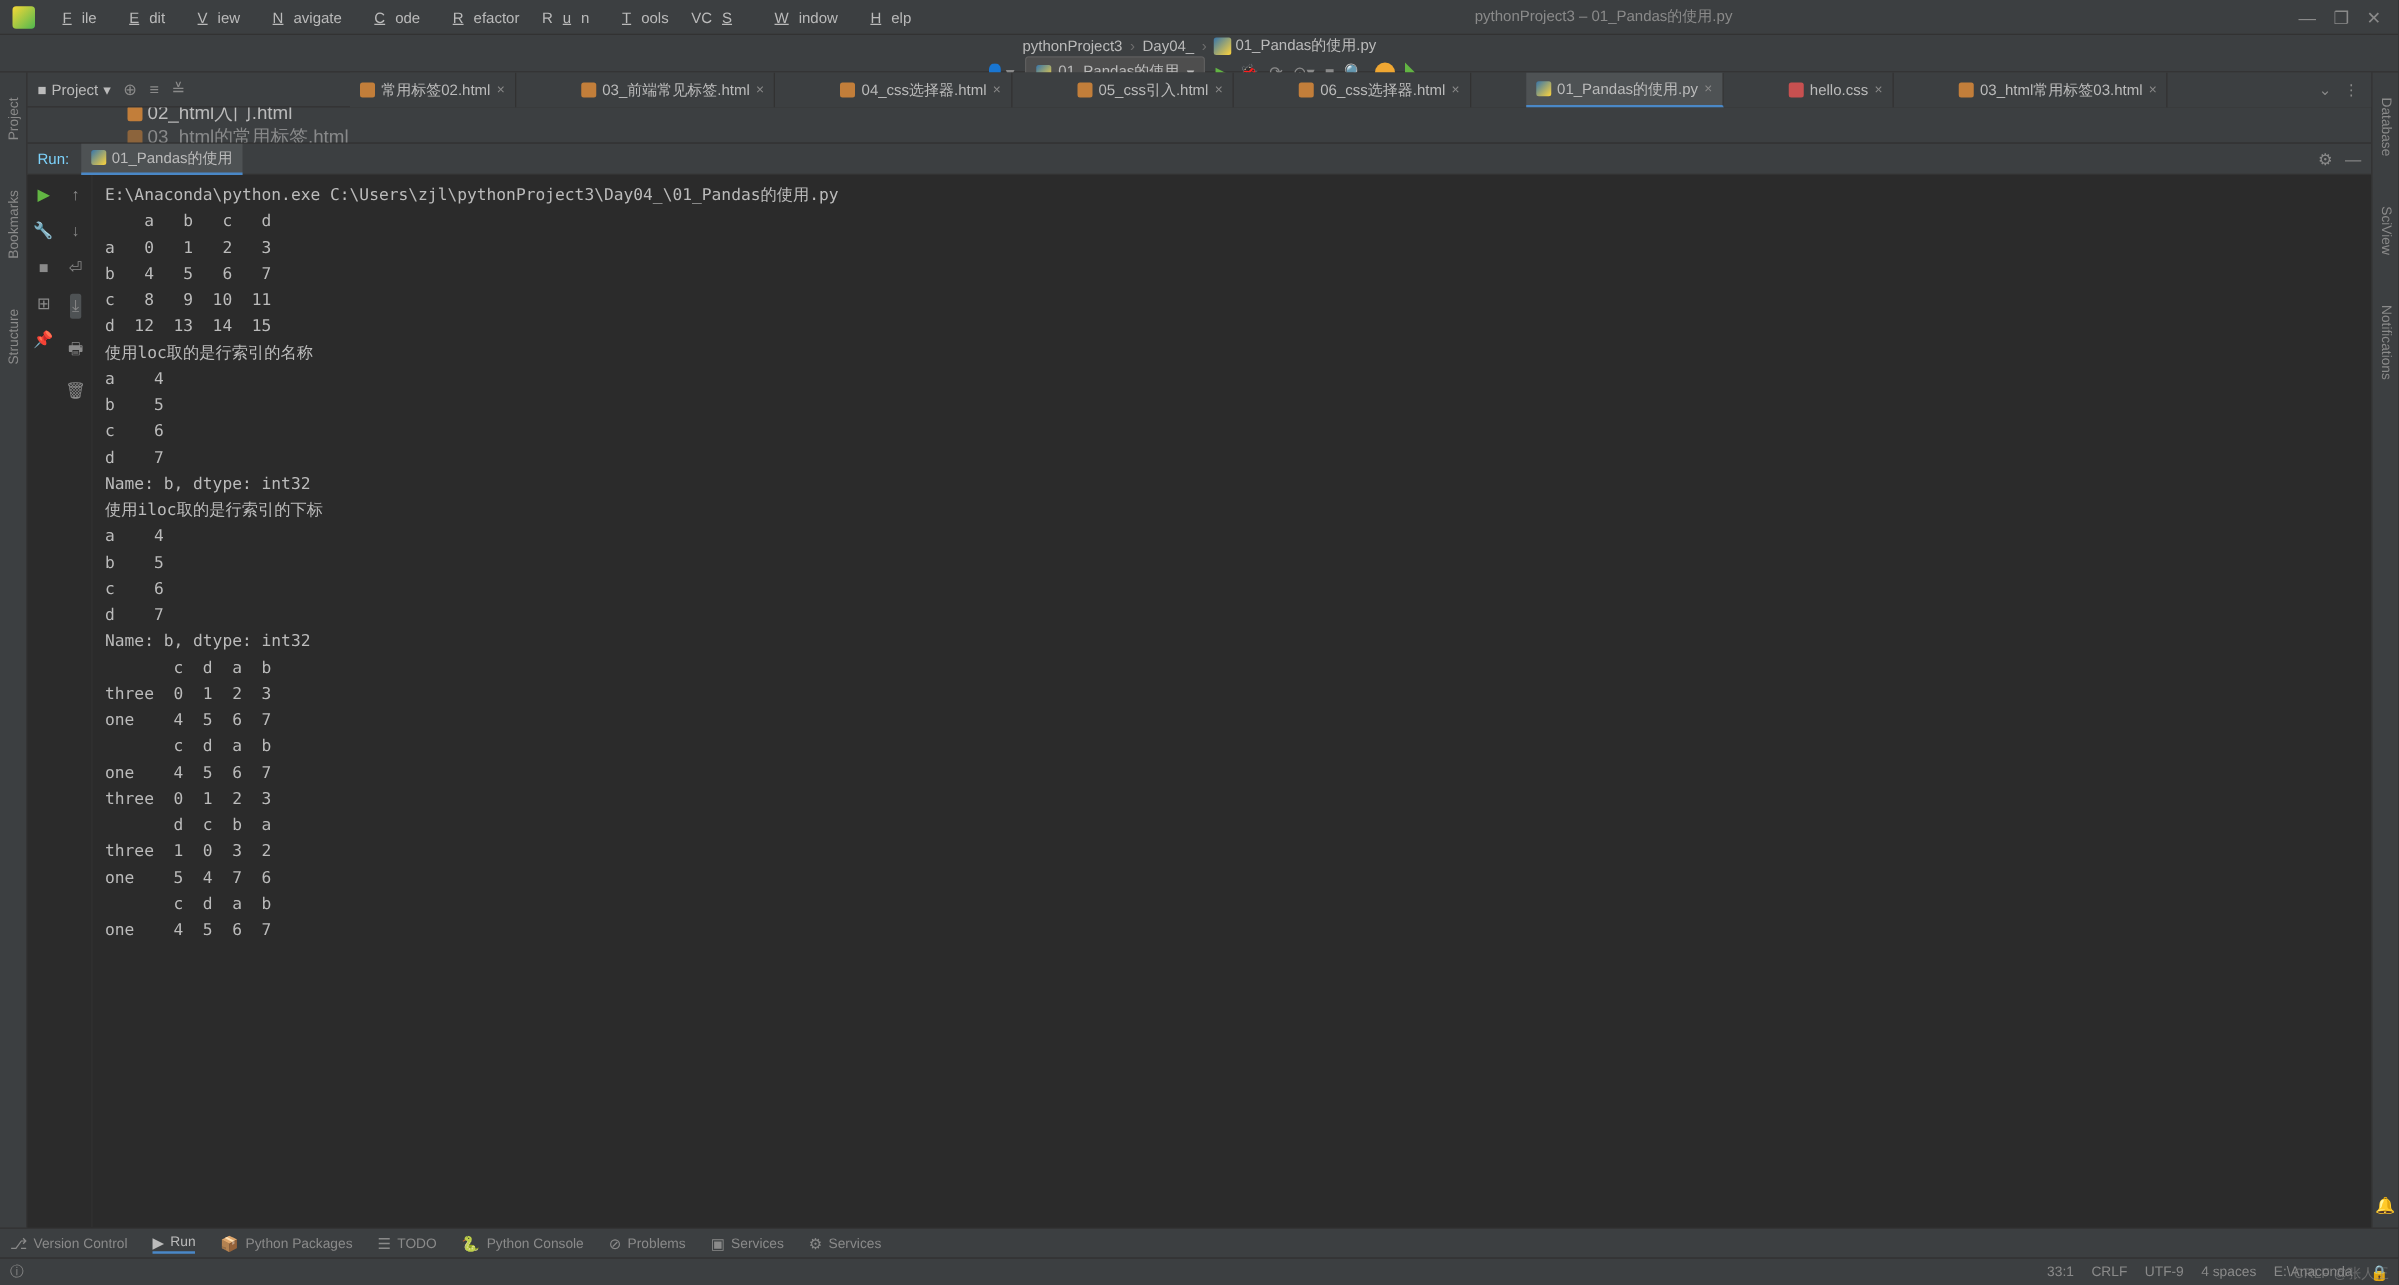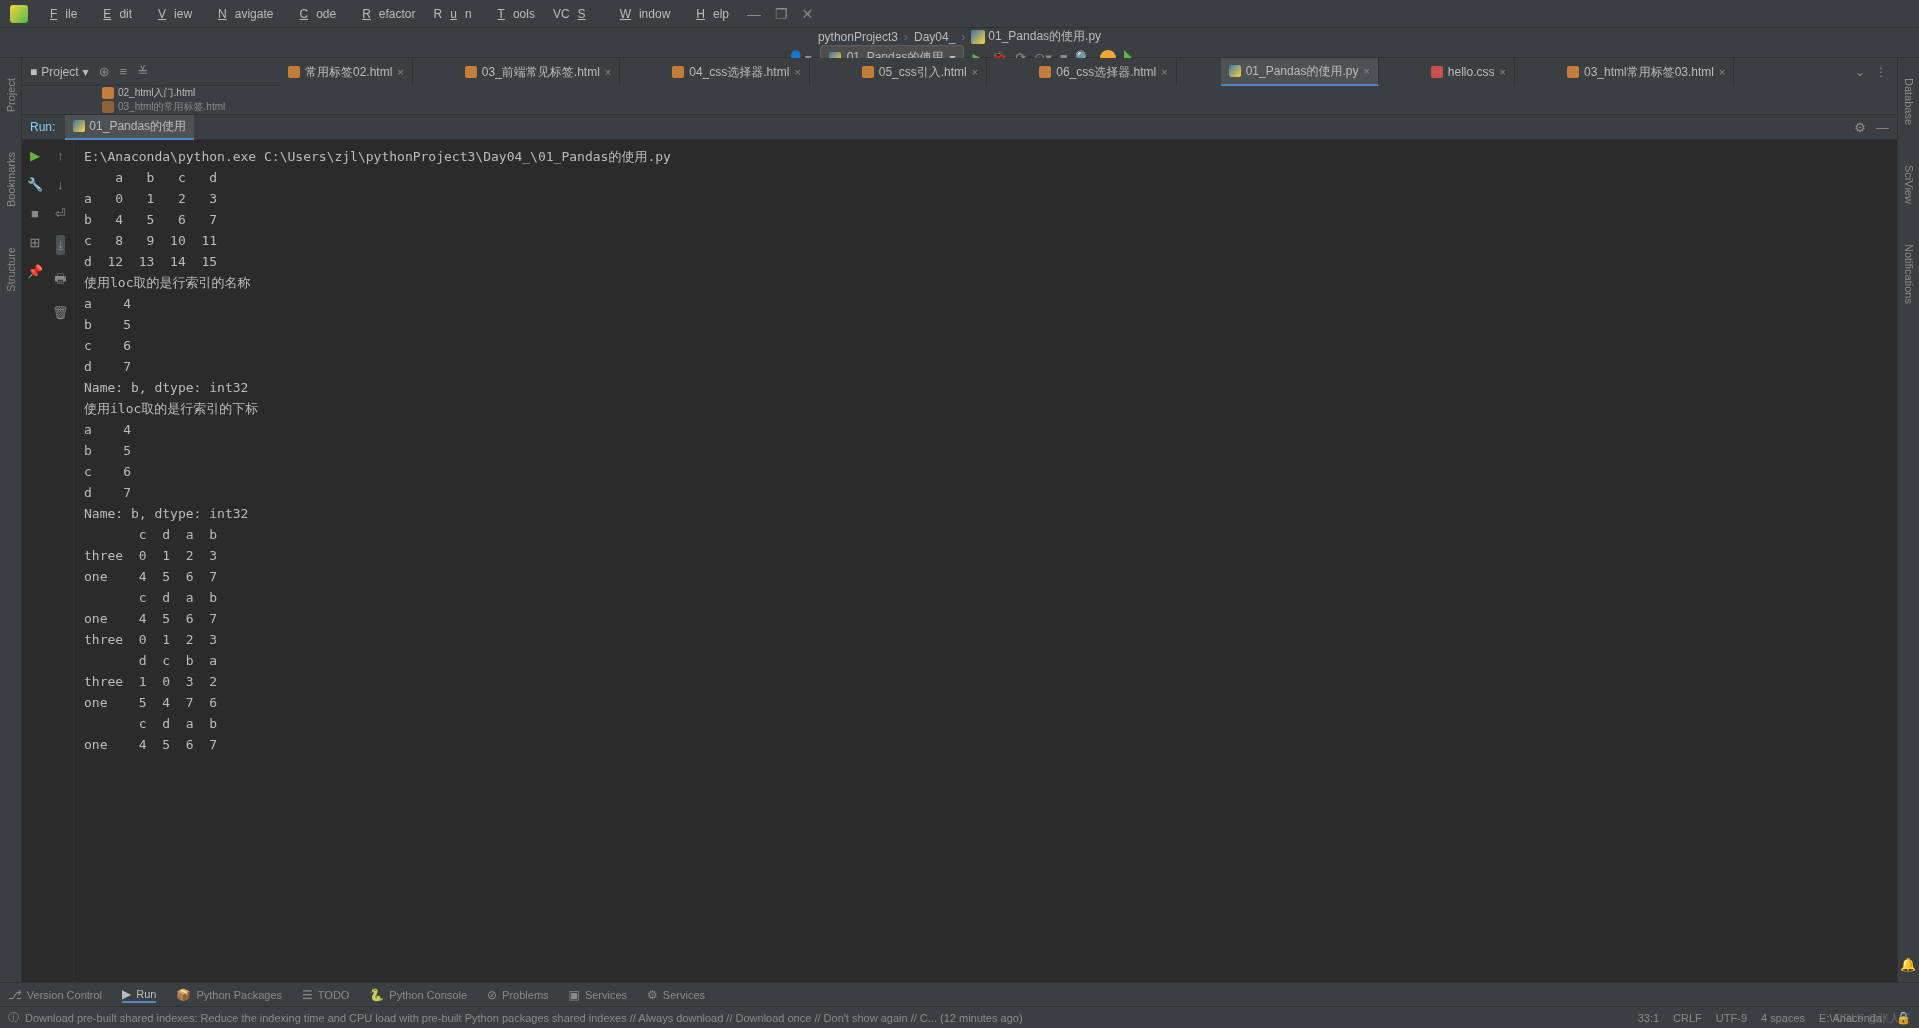--- a/index.html
+++ b/index.html
@@ -95,6 +95,7 @@
     <span><span class="mnemonic">W</span>indow</span>
     <span><span class="mnemonic">H</span>elp</span>
   </div>
+  <div class="title-center">pythonProject3 – 01_Pandas的使用.py</div>
   <div class="winbtns">
     <span>—</span>
     <span>❐</span>

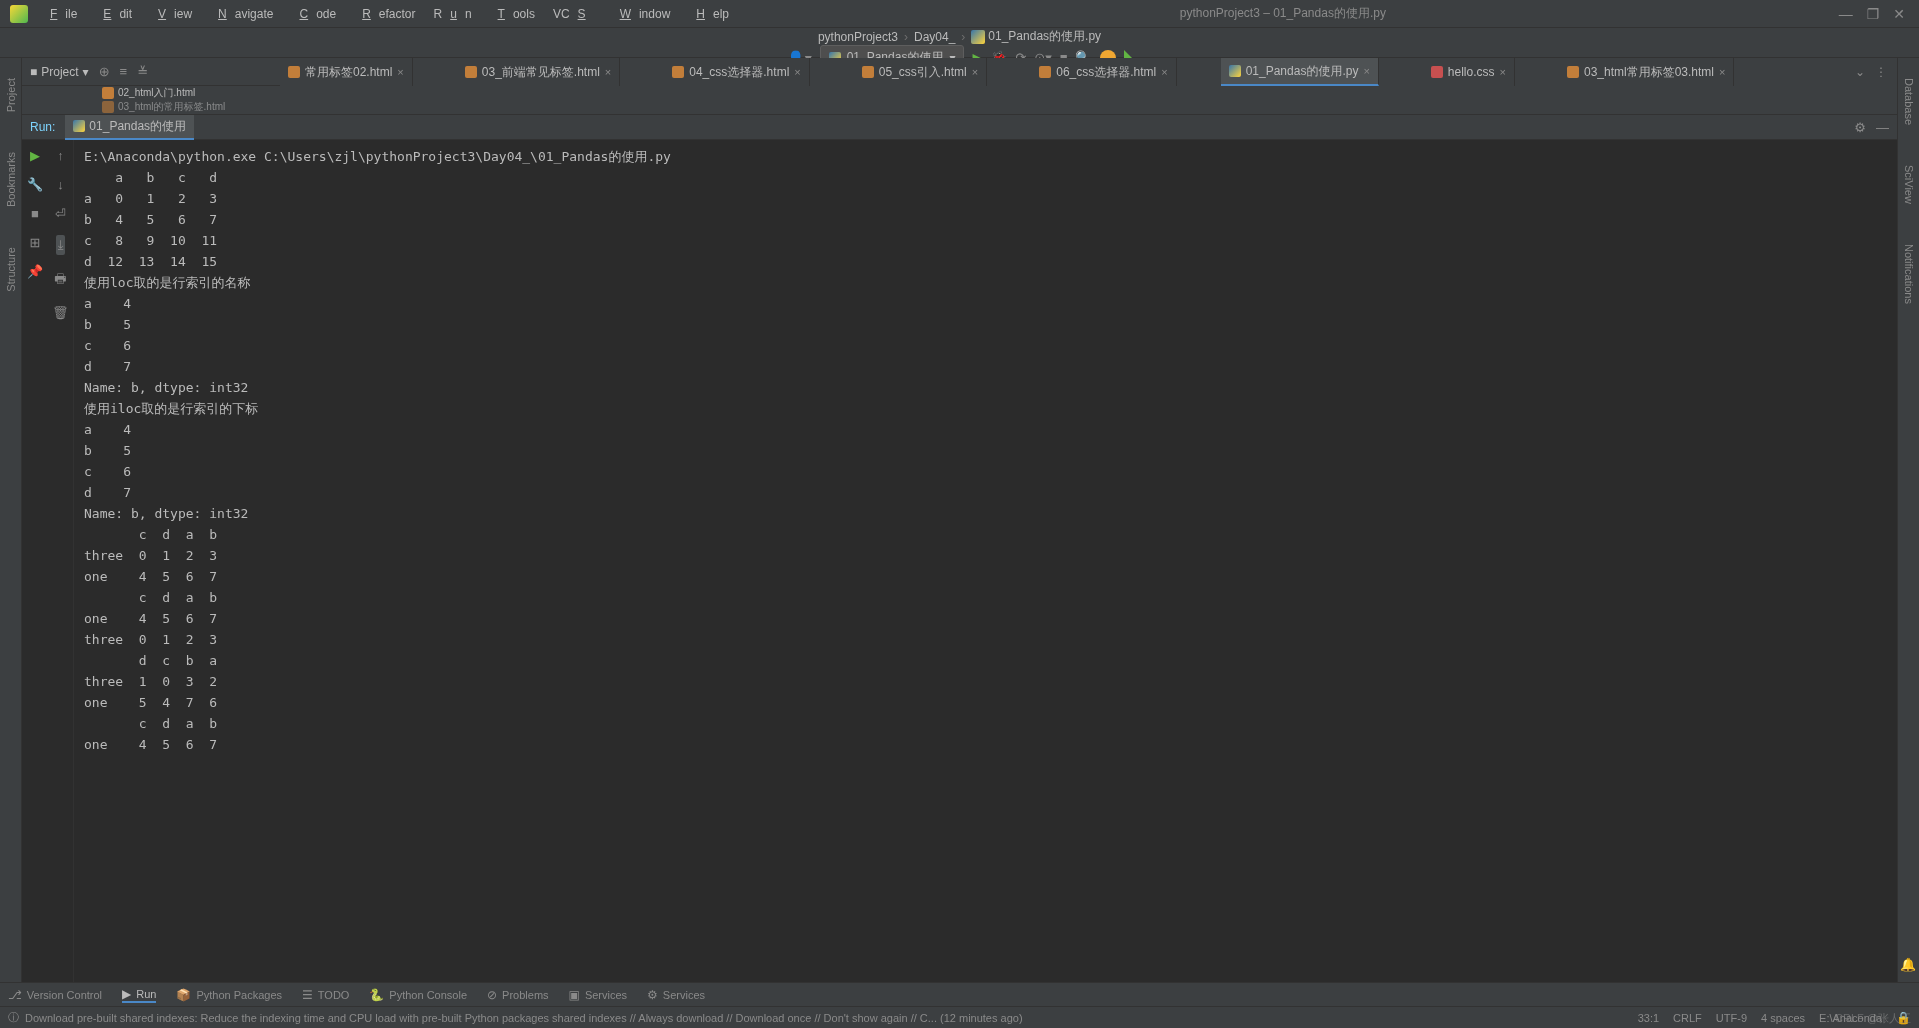--- a/index.html
+++ b/index.html
@@ -47,7 +47,7 @@
 .tab .close { color: #8a8a8a; font-size: 11px; }
 .tabsbar .overflow { margin-left: auto; padding: 0 10px; color: #8a8a8a; display: flex; gap: 10px; }
 
-.projfiles { height: 28px; background: #3c3f41; padding-left: 80px; display: flex; flex-direction: column; justify-content: center; overflow: hidden; font-size: 10px; color: #bbbbbb; }
+.projfiles { height: 28px; background: #3c3f41; padding-left: 80px; display: flex; flex-direction: column; justify-content: center; overflow: hidden; font-size: 15px; color: #bbbbbb; }
 .projfiles .row { display: flex; align-items: center; gap: 4px; }
 .projfiles .ico { width: 12px; height: 12px; background: #c27e3a; border-radius: 2px; }
 

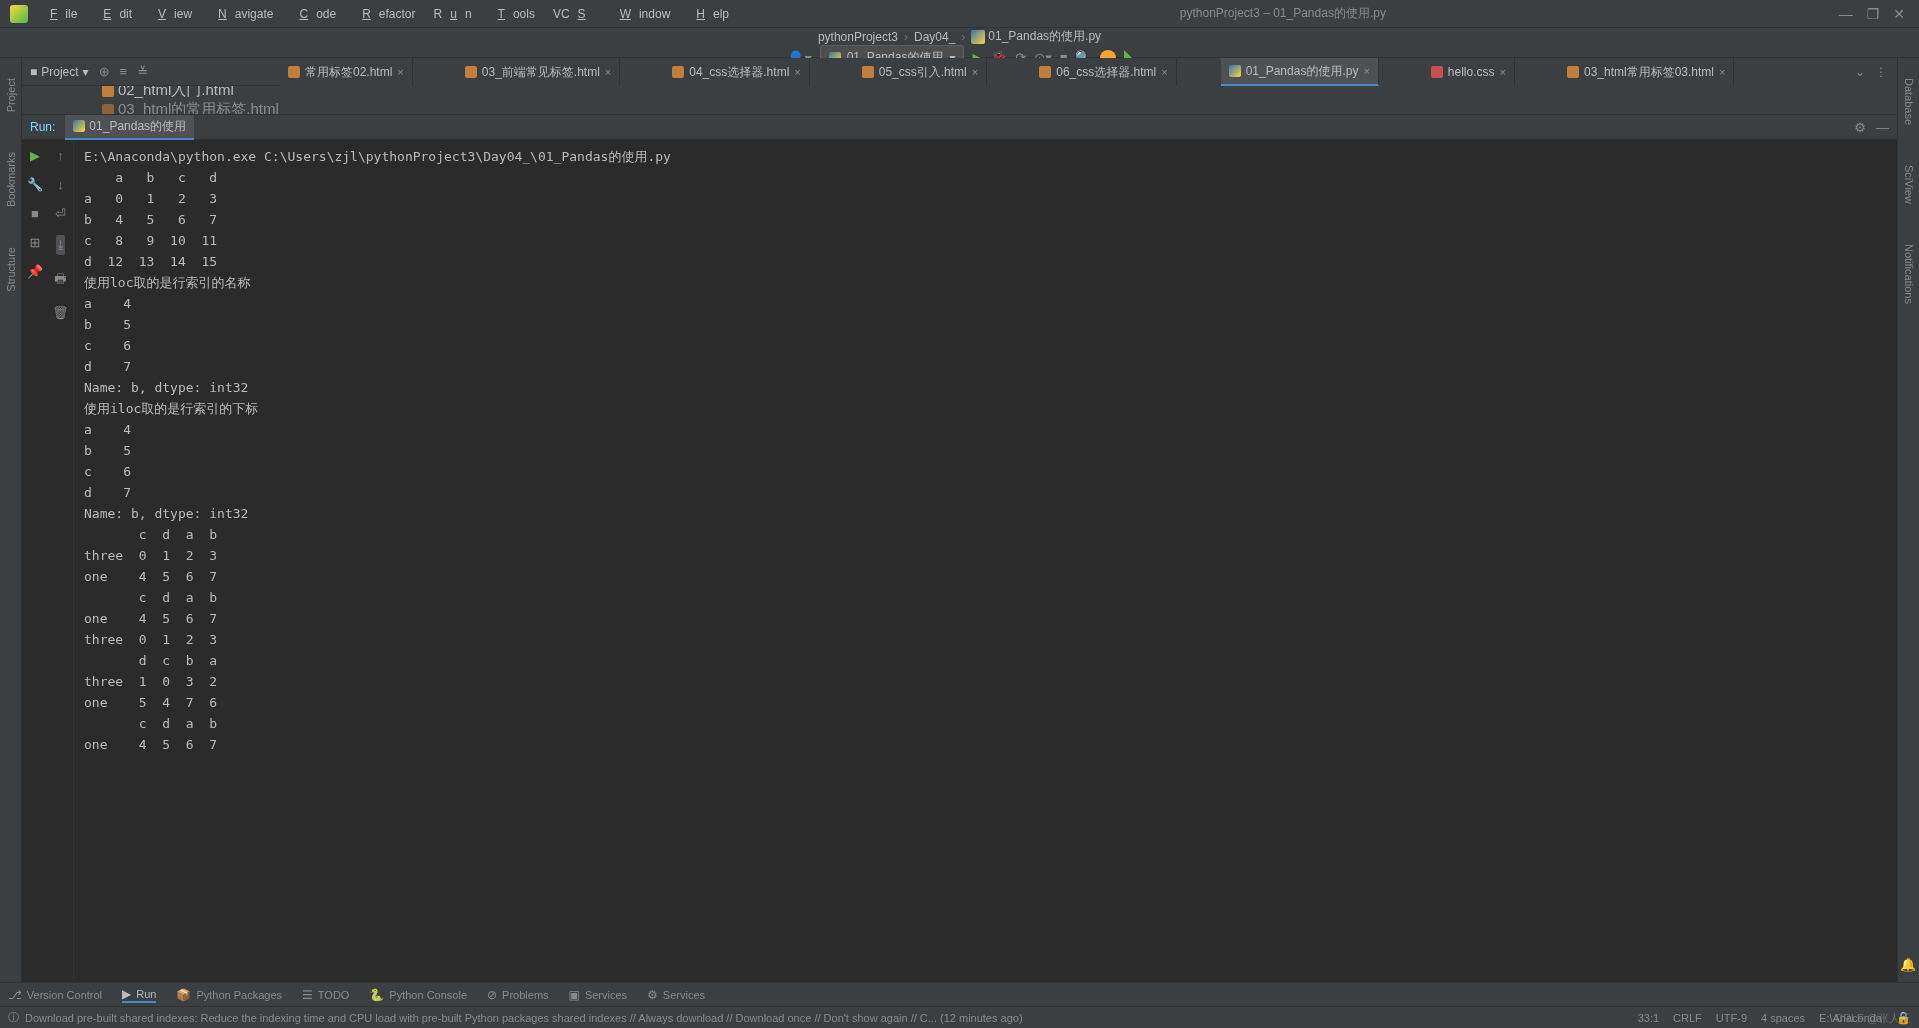--- a/index.html
+++ b/index.html
@@ -309,7 +309,6 @@
 <div class="statusbar">
   <div class="msg">
     <span>ⓘ</span>
-    <span>Download pre-built shared indexes: Reduce the indexing time and CPU load with pre-built Python packages shared indexes // Always download // Download once // Don't show again // C... (12 minutes ago)</span>
   </div>
   <div class="right">
     <span>33:1</span>

